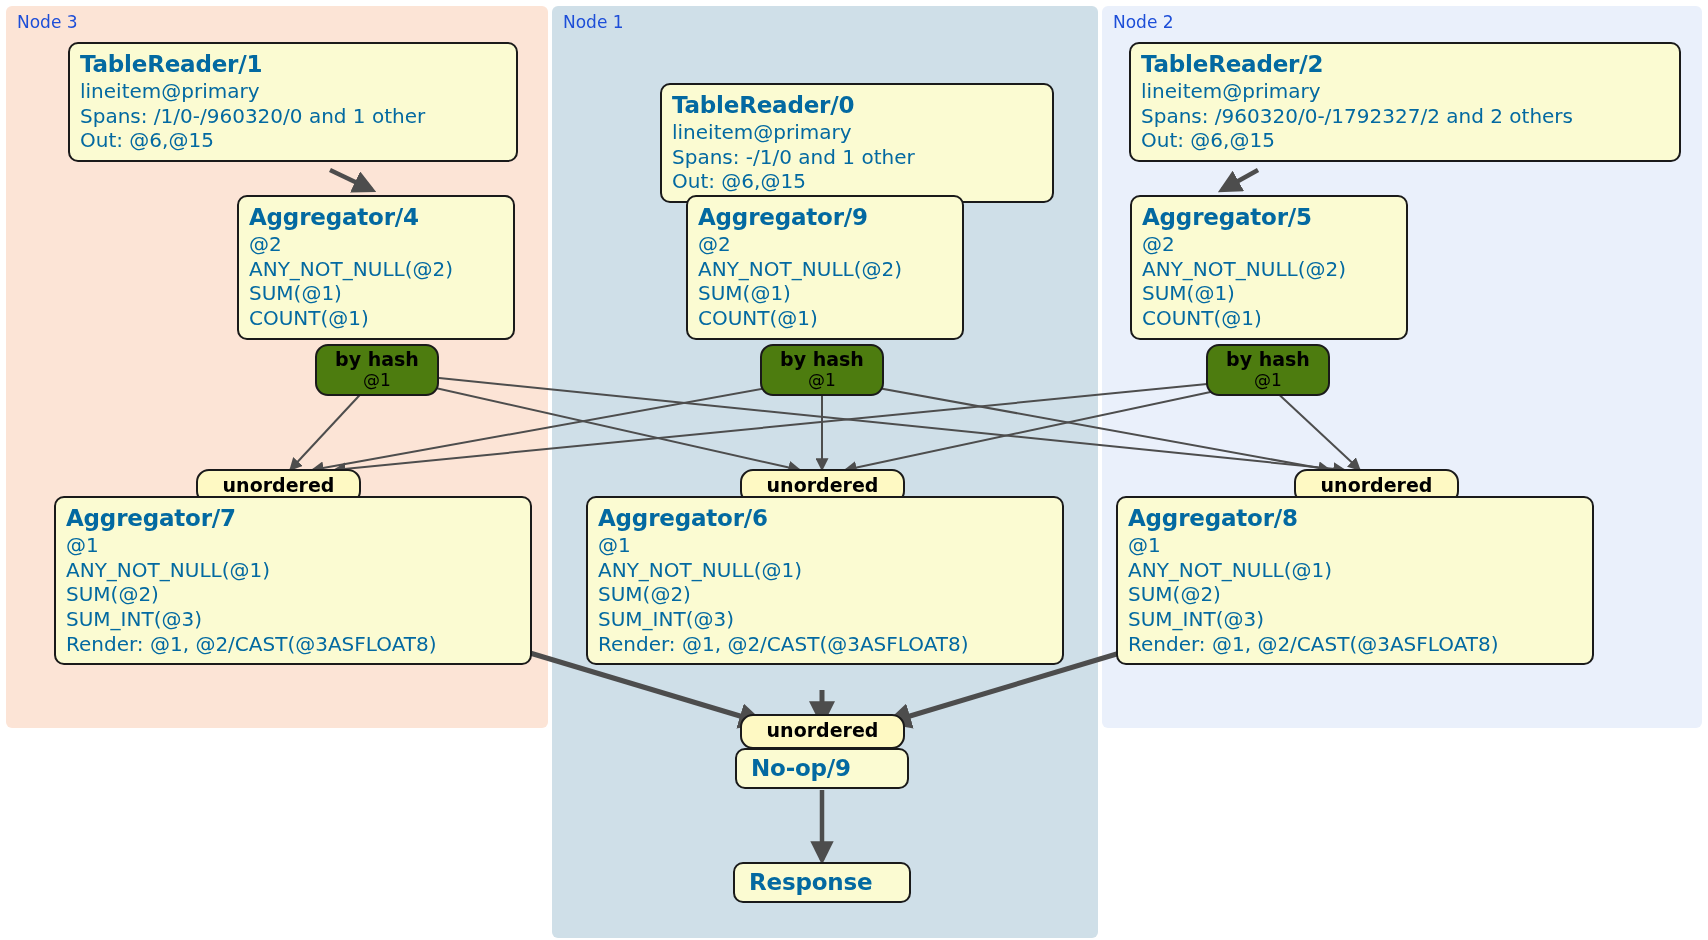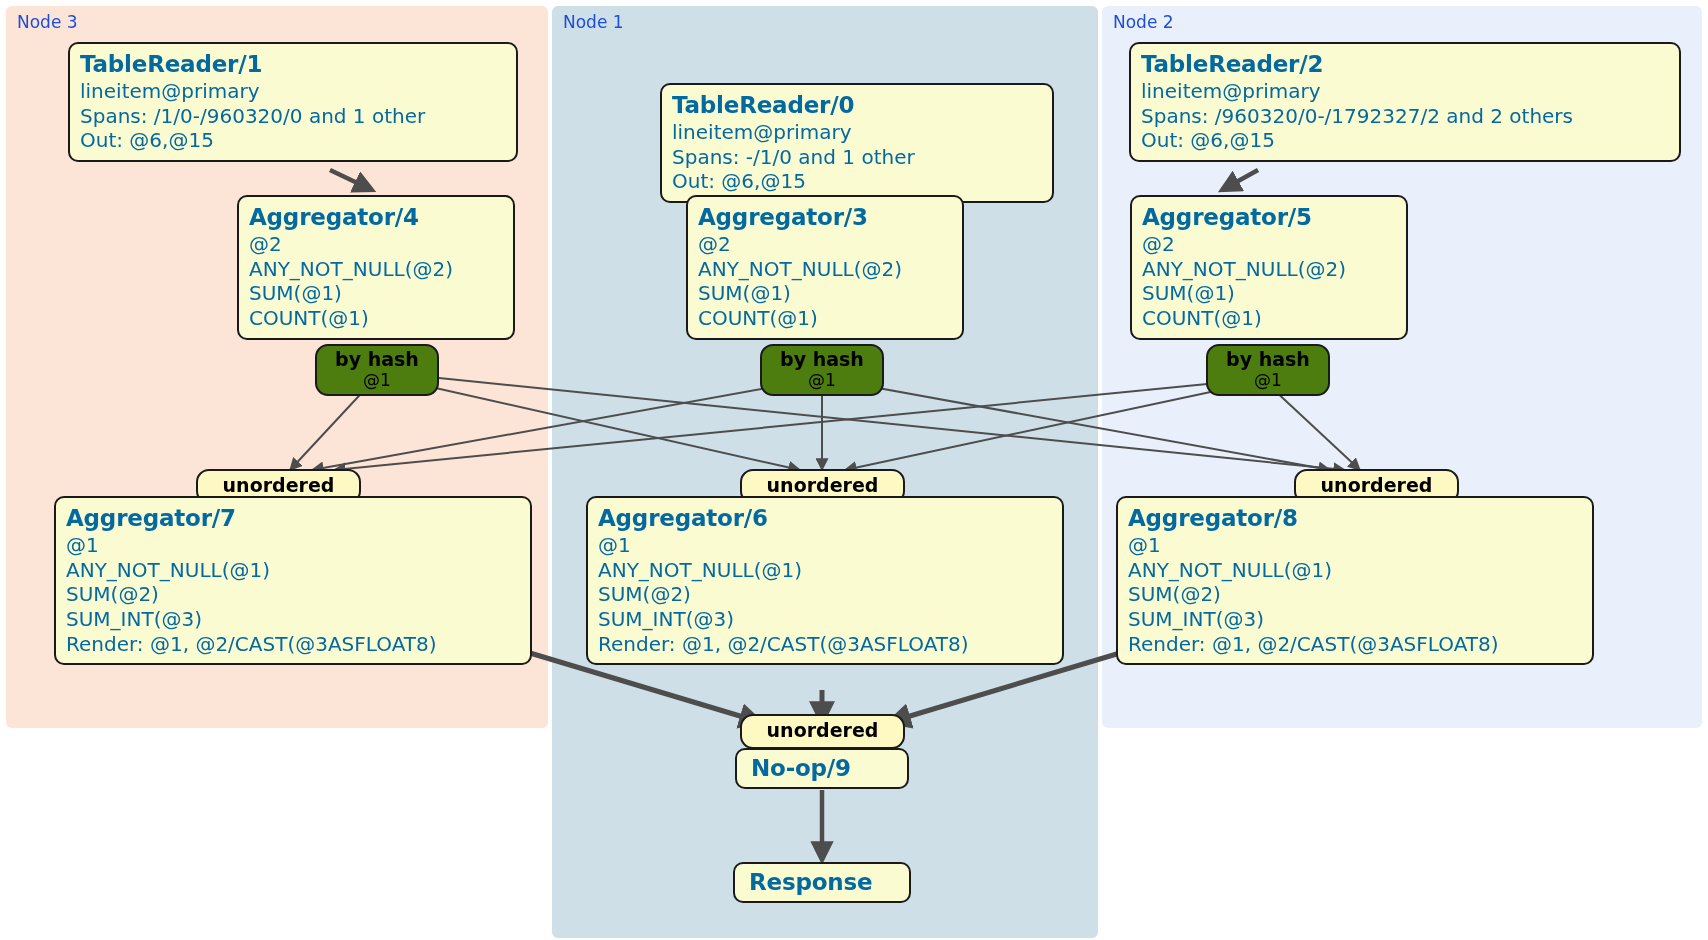--- a/index.html
+++ b/index.html
@@ -194,7 +194,7 @@
   </div>
 
   <div class="proc" style="left:686px; top:195px; width:278px;">
-    <div class="title">Aggregator/3</div>
+    <div class="title">Aggregator/9</div>
     <div class="line">@2</div>
     <div class="line">ANY_NOT_NULL(@2)</div>
     <div class="line">SUM(@1)</div>

